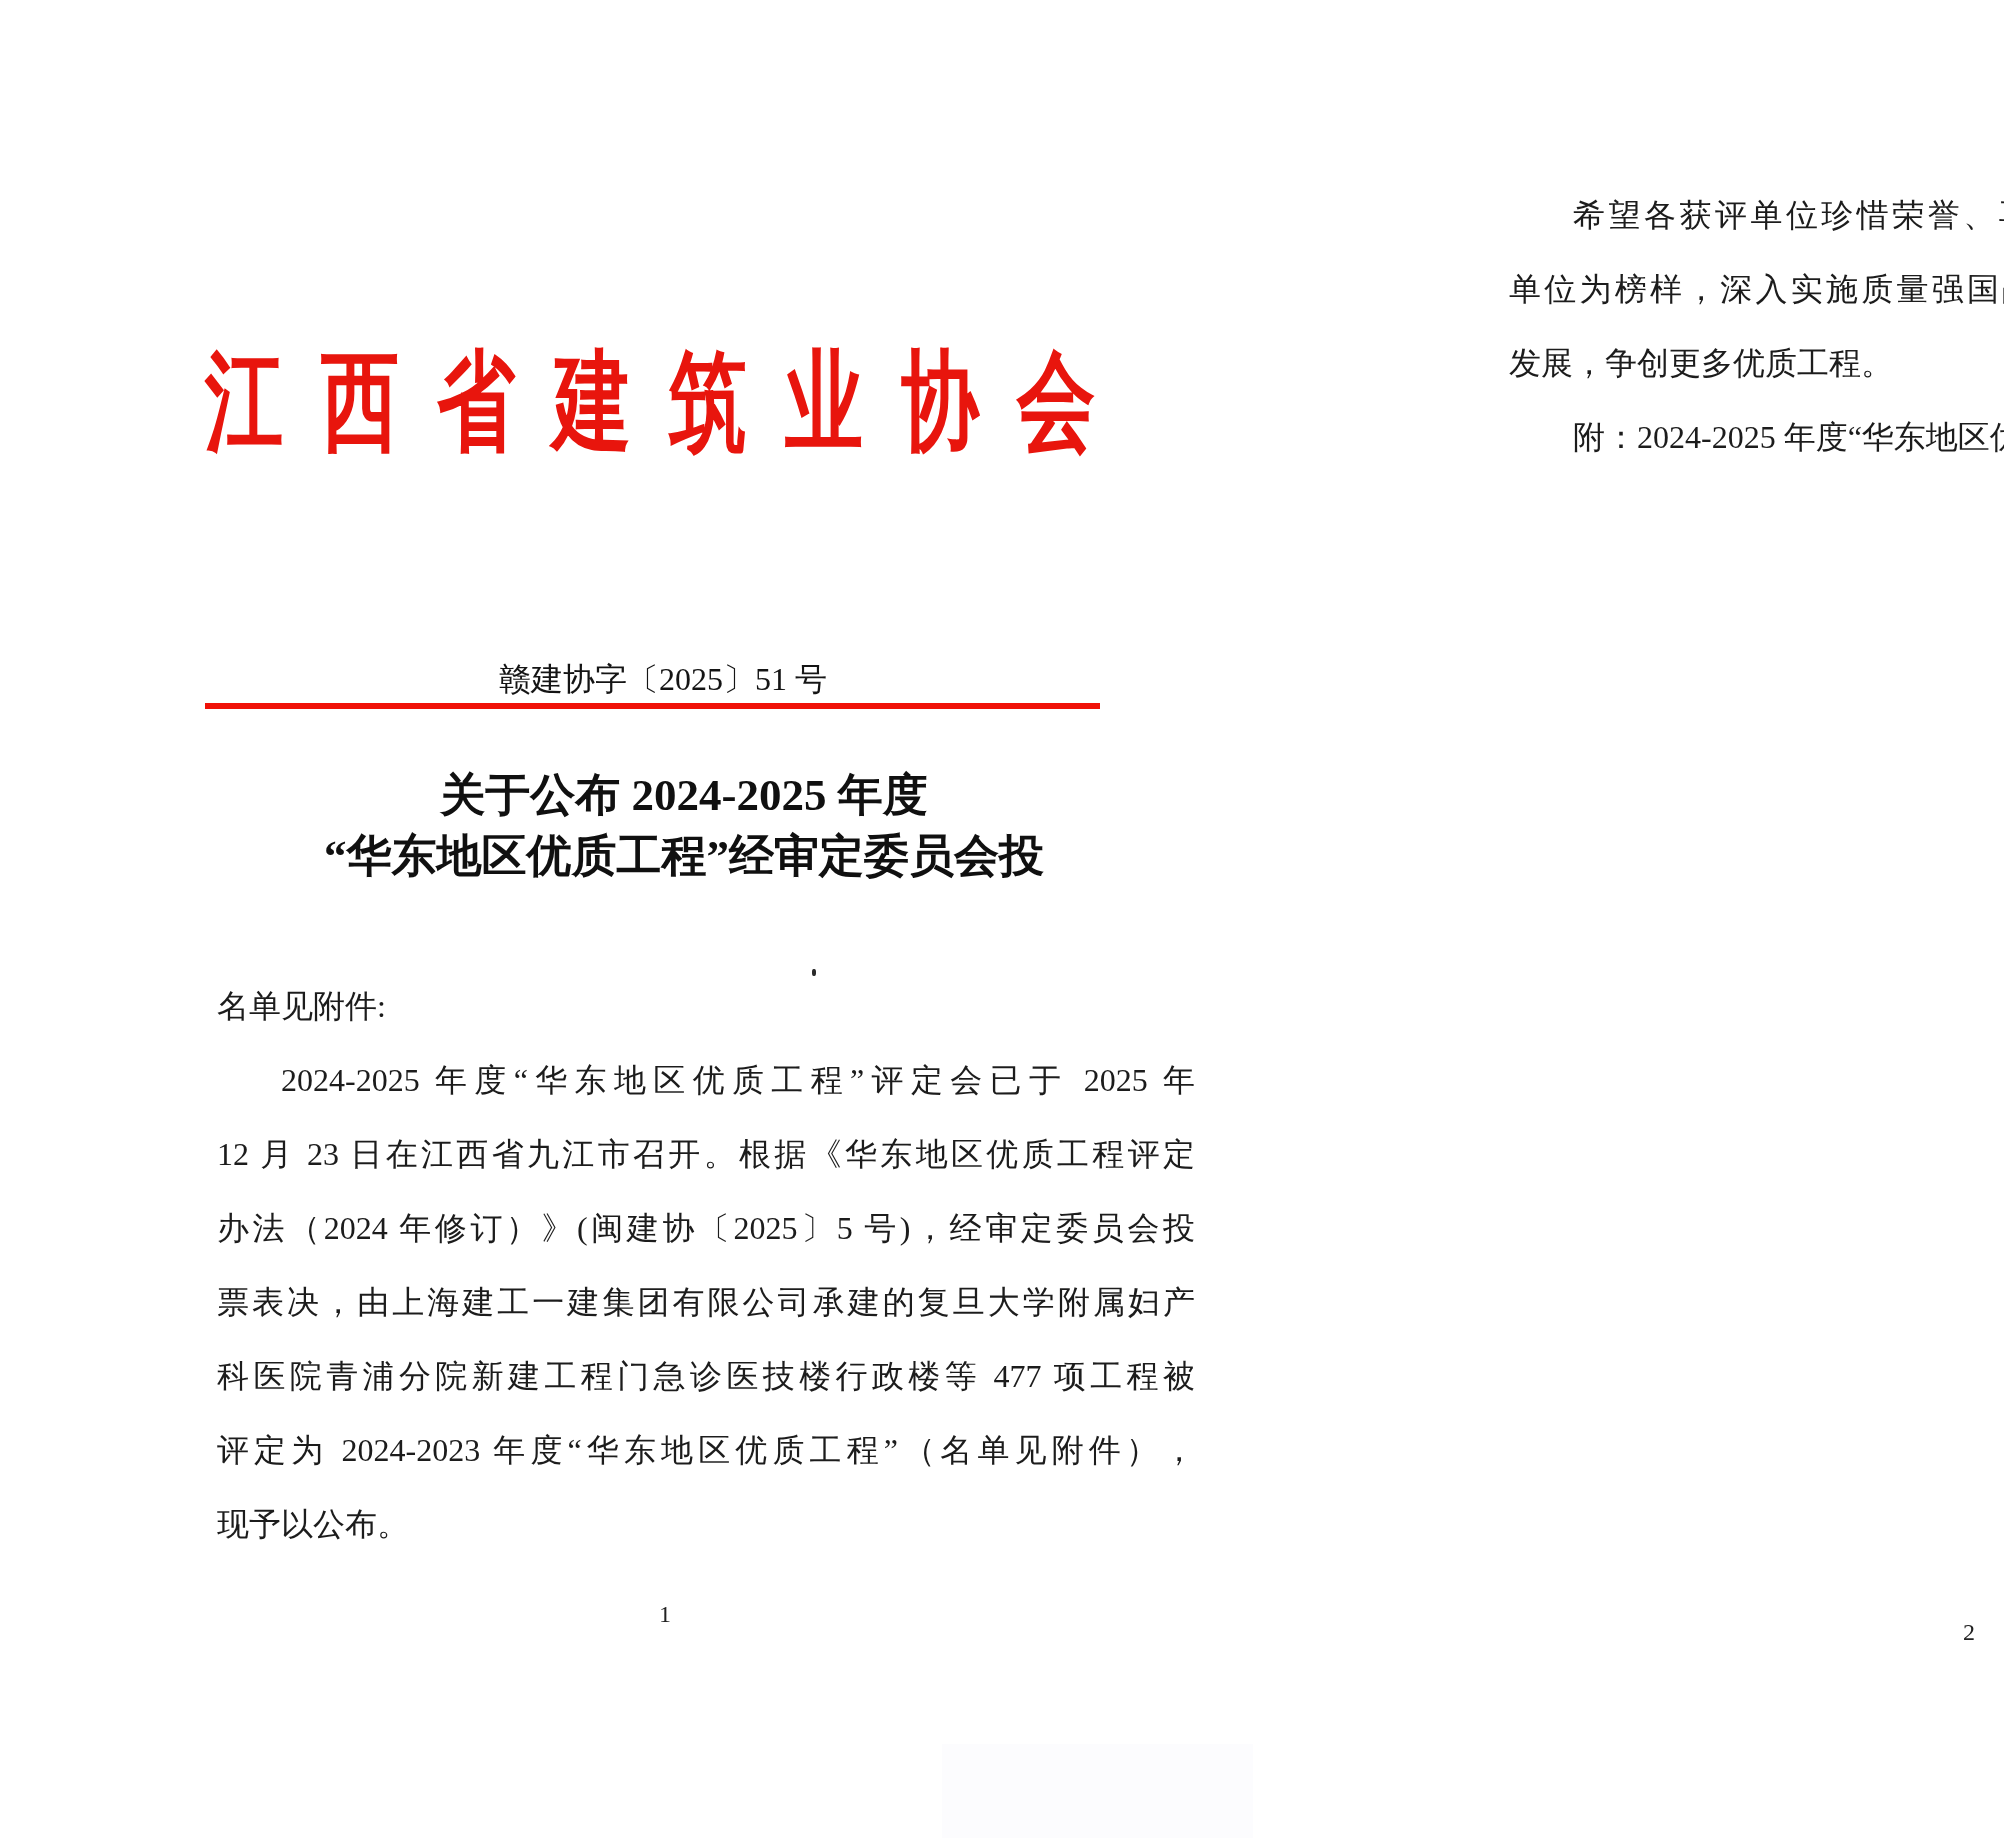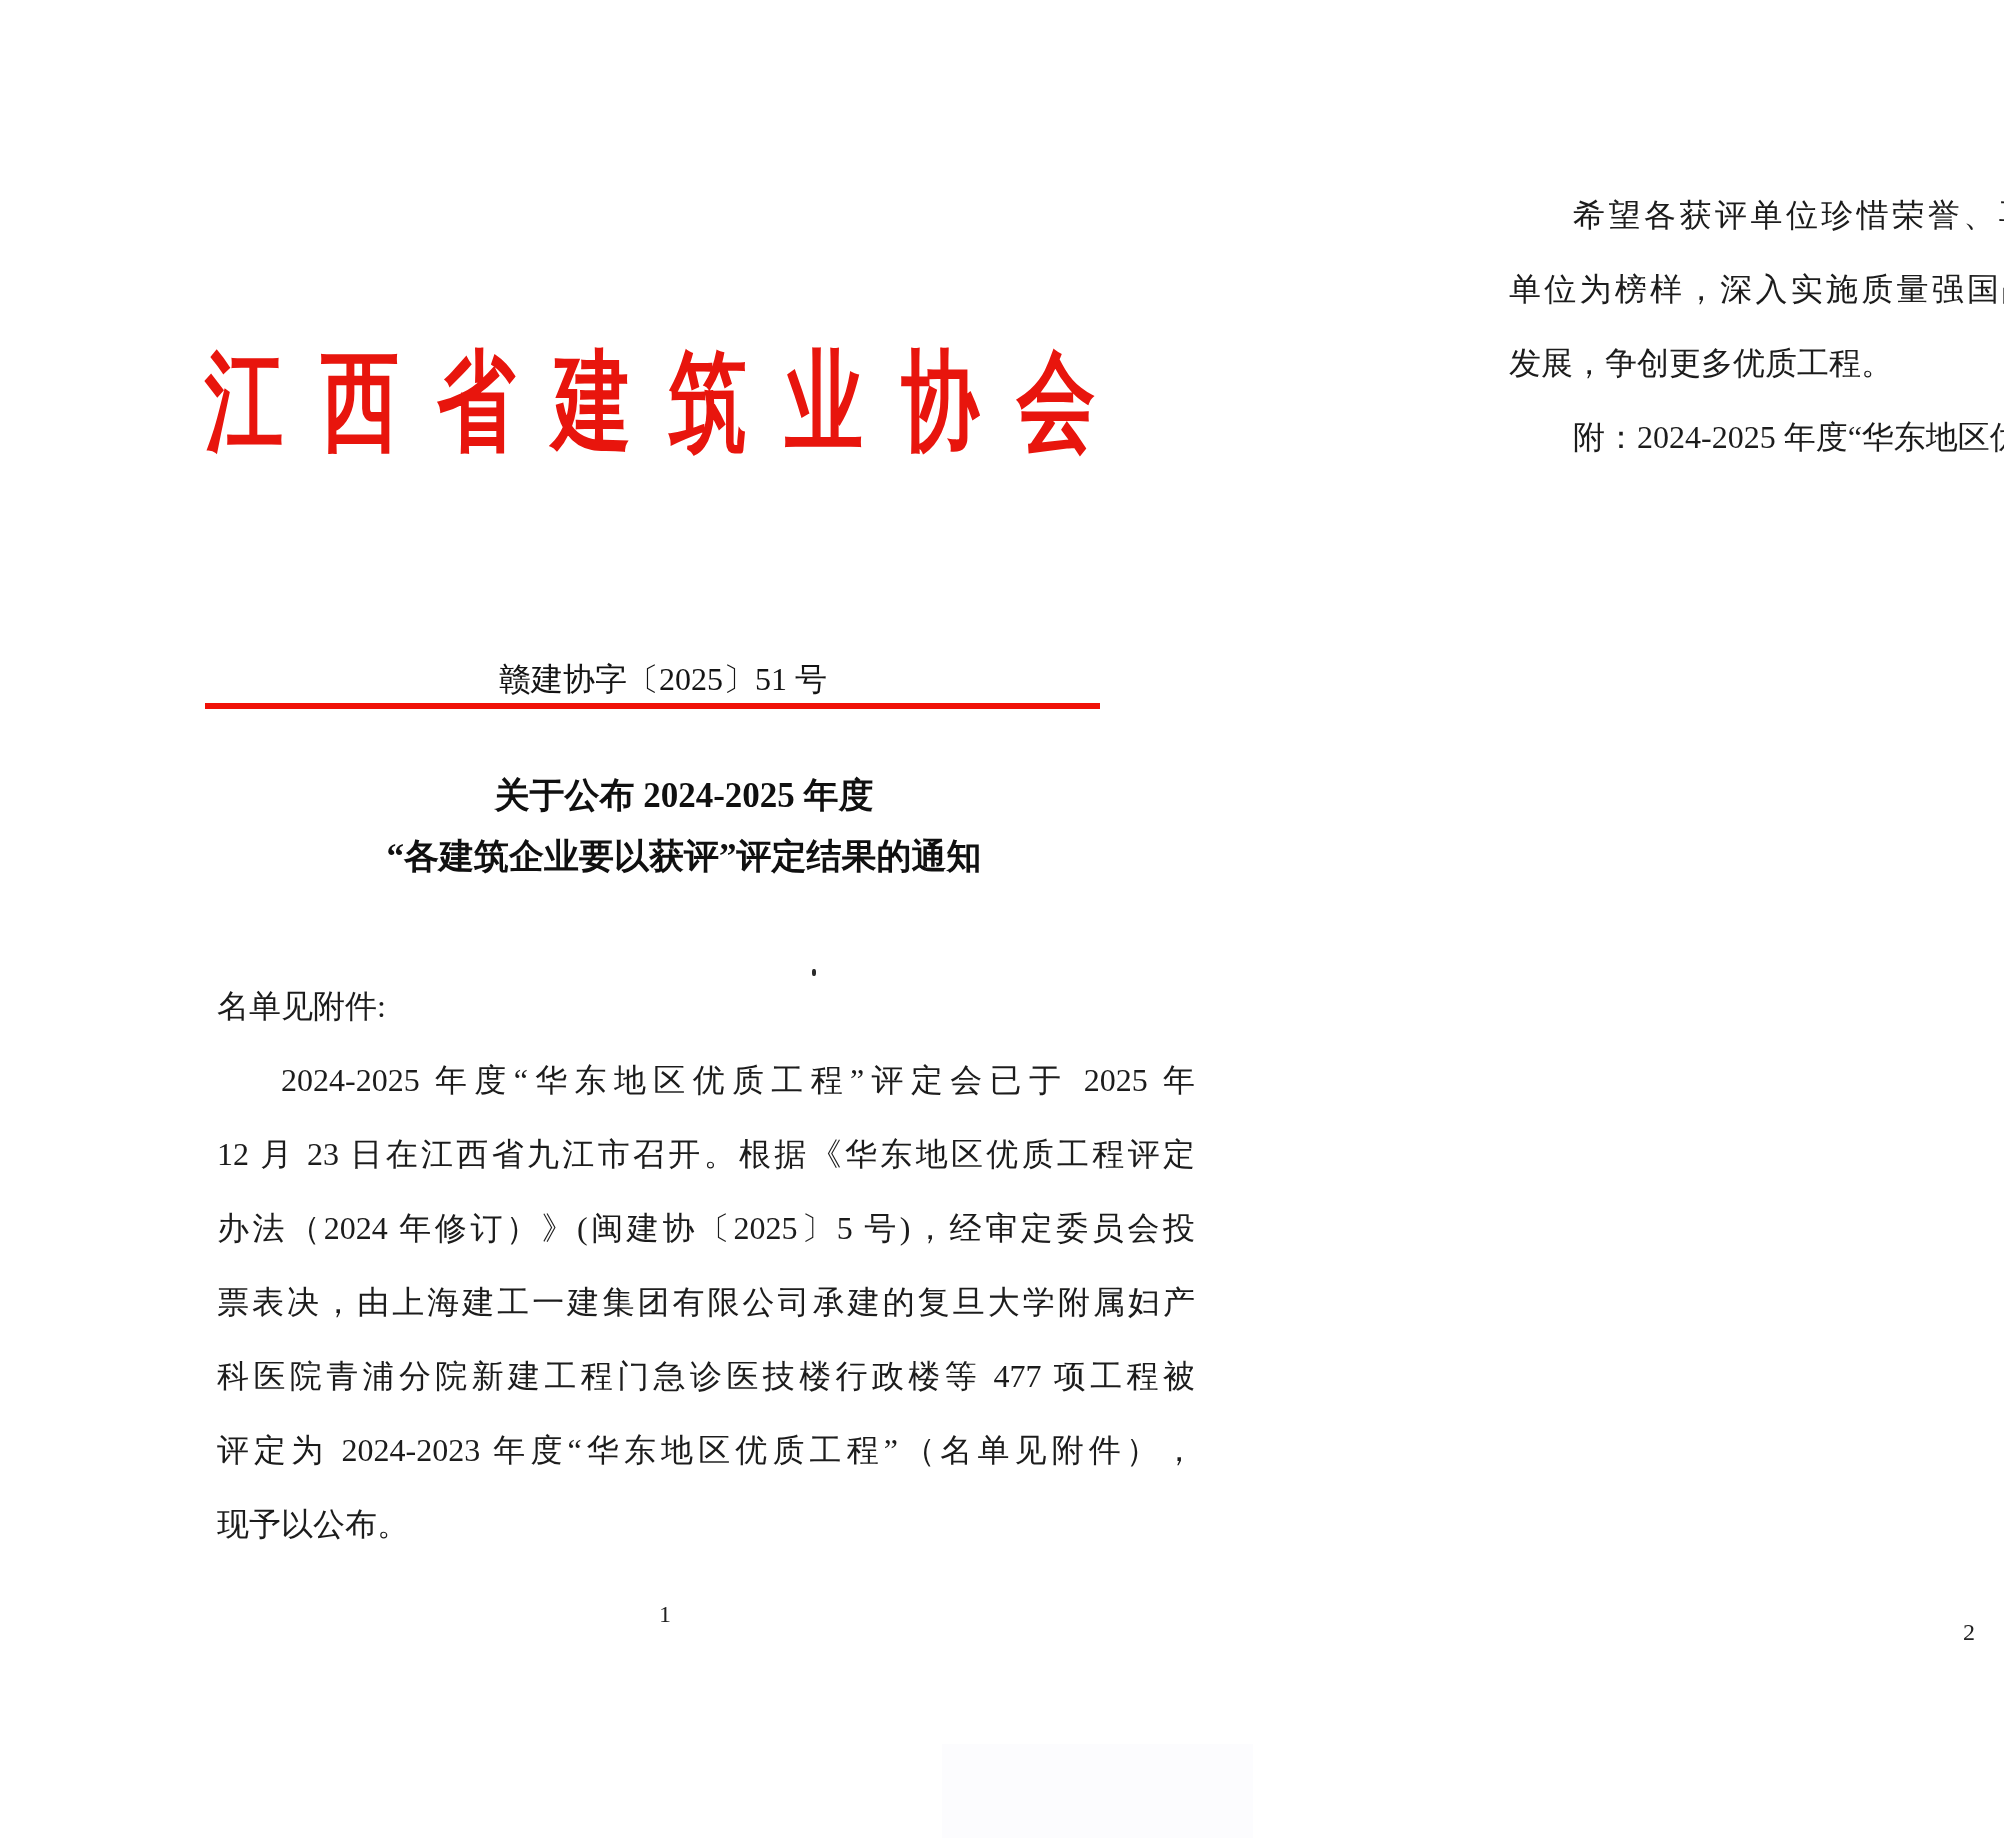--- a/index.html
+++ b/index.html
@@ -33,7 +33,7 @@
   .doc-title{
     left:0;top:765px;width:1300px;
     padding-left:68px;box-sizing:border-box;
-    font-size:35px;line-height:61px;font-weight:700;
+    font-size:45px;line-height:61px;font-weight:700;
     text-align:center;color:#101010;white-space:nowrap;
   }
   .body-block{

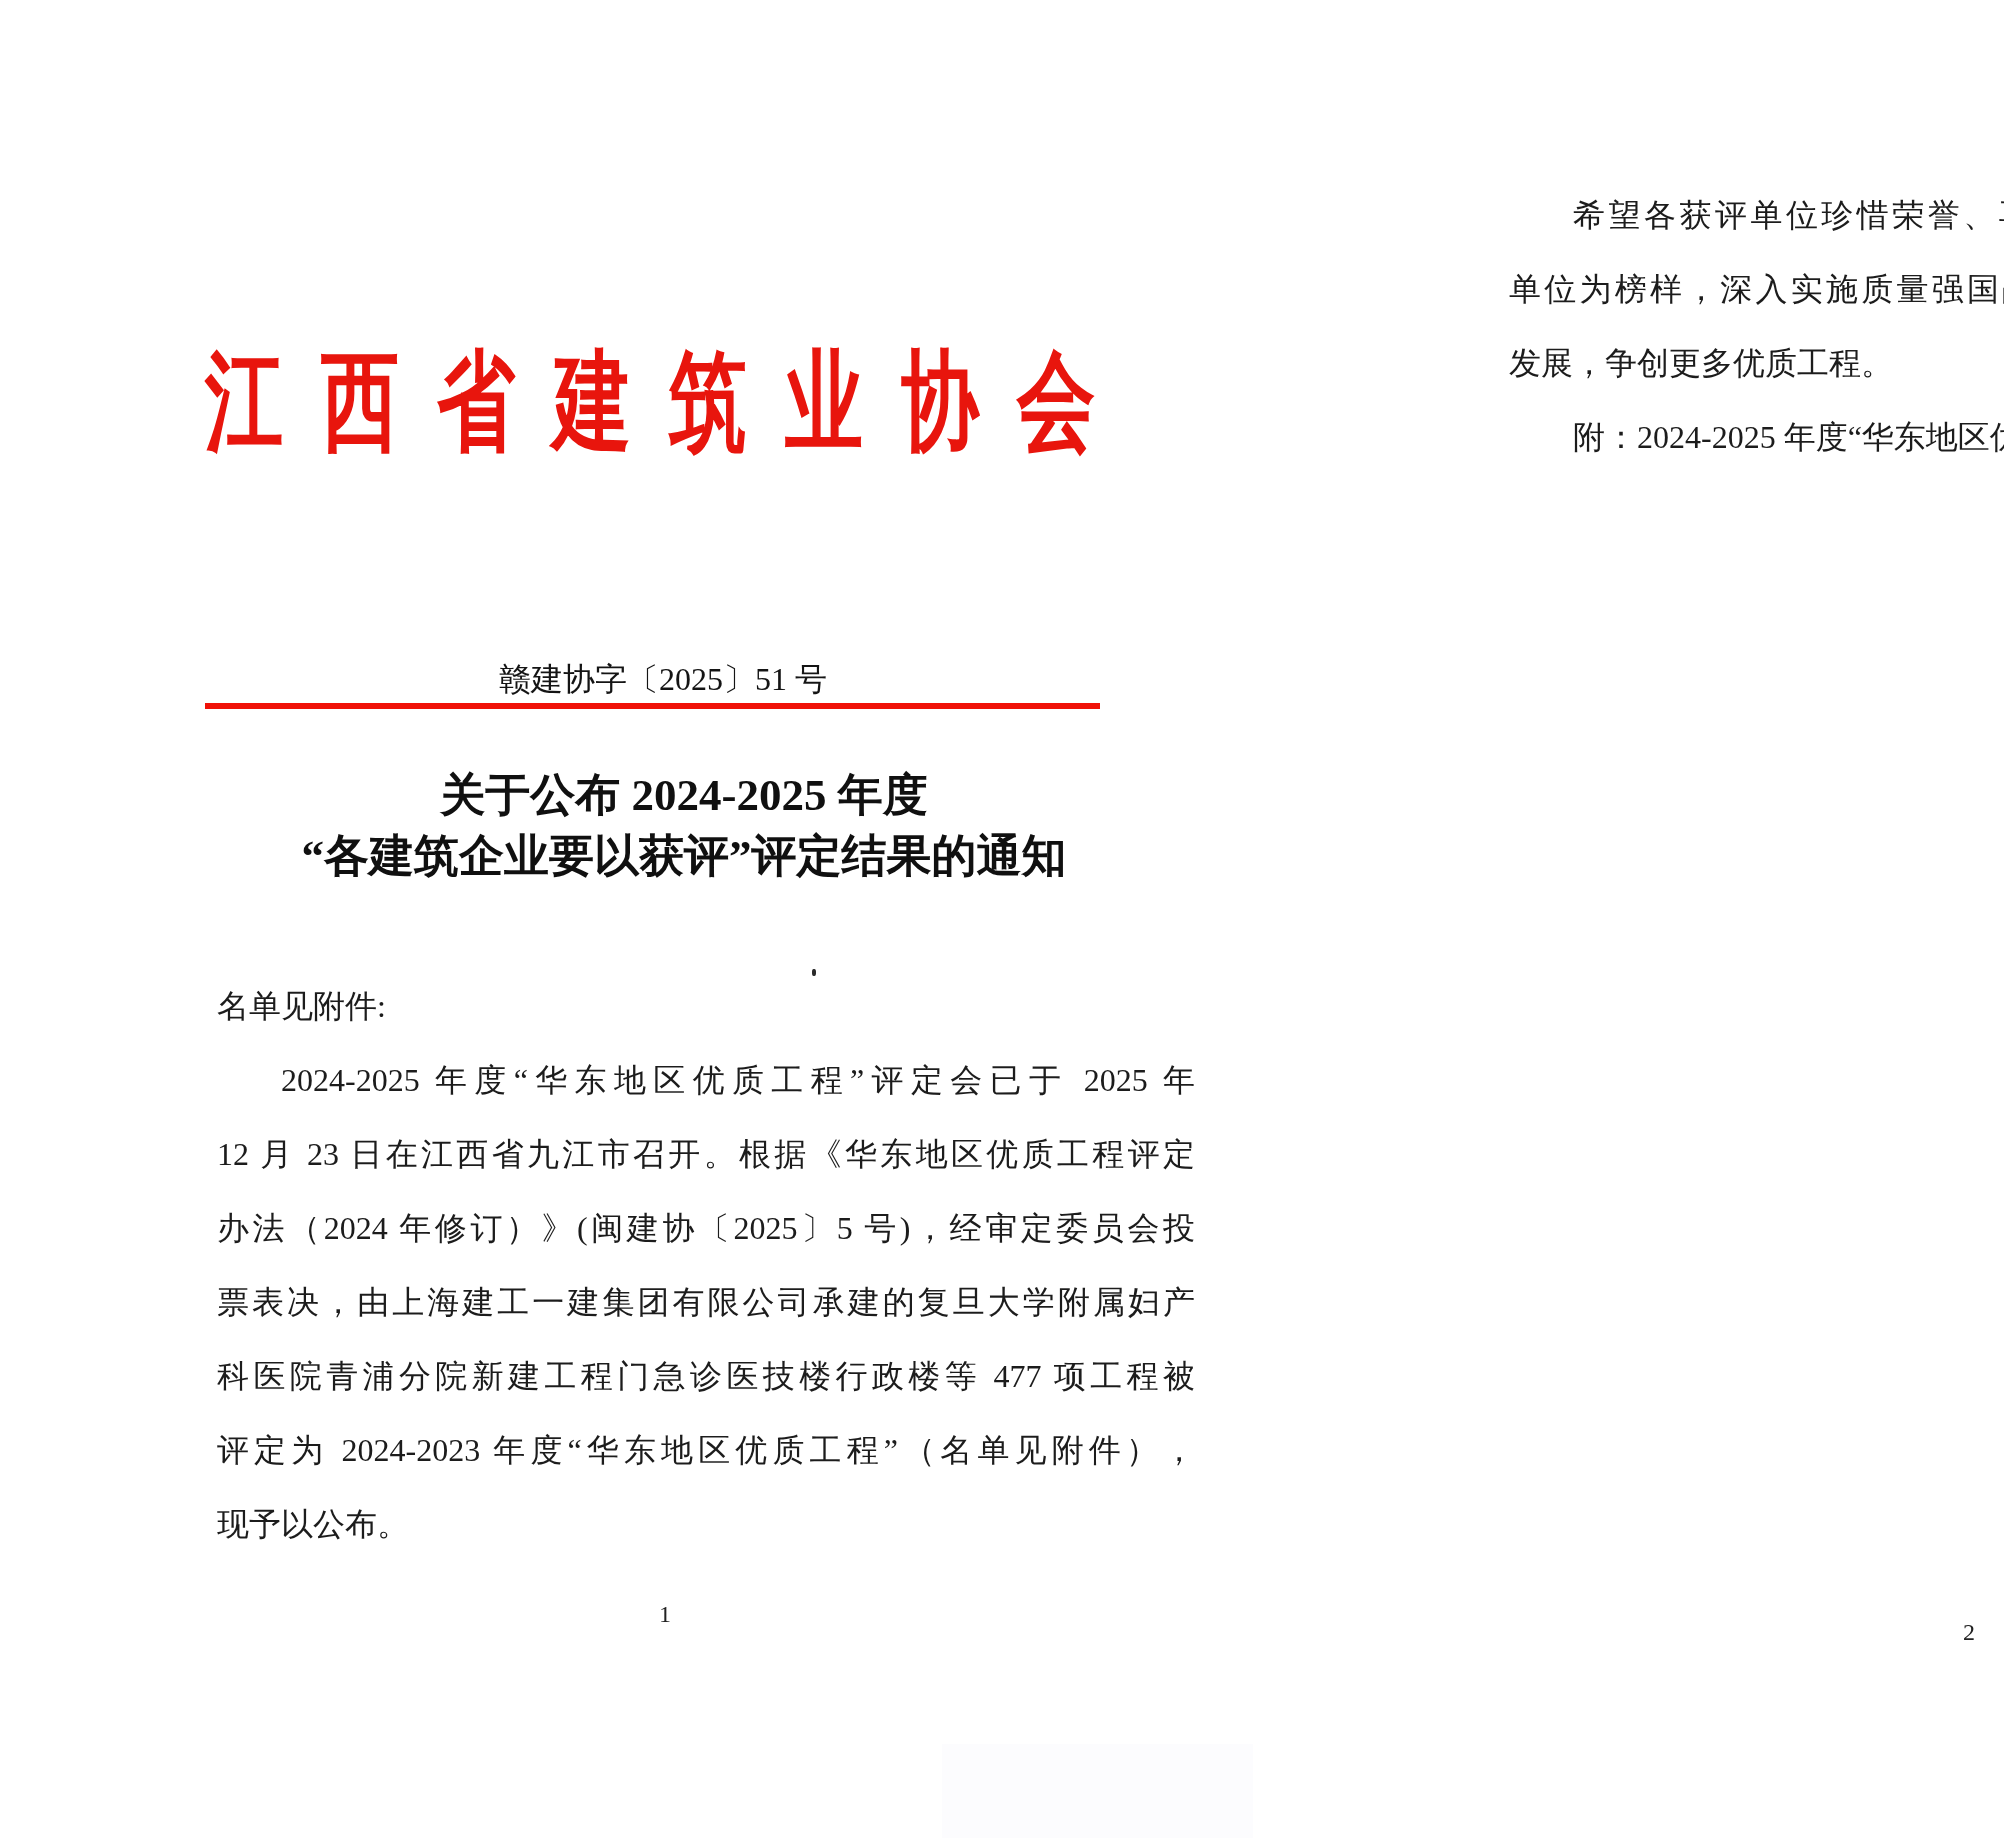--- a/index.html
+++ b/index.html
@@ -65,7 +65,7 @@
 
     <div class="abs doc-title">
       <div>关于公布 2024-2025 年度</div>
-      <div>“各建筑企业要以获评”评定结果的通知</div>
+      <div>“华东地区优质工程”经审定委员会投</div>
     </div>
 
     <div class="abs speck" style="left:812px;top:969px;width:3.6px;height:6.8px;"></div>

